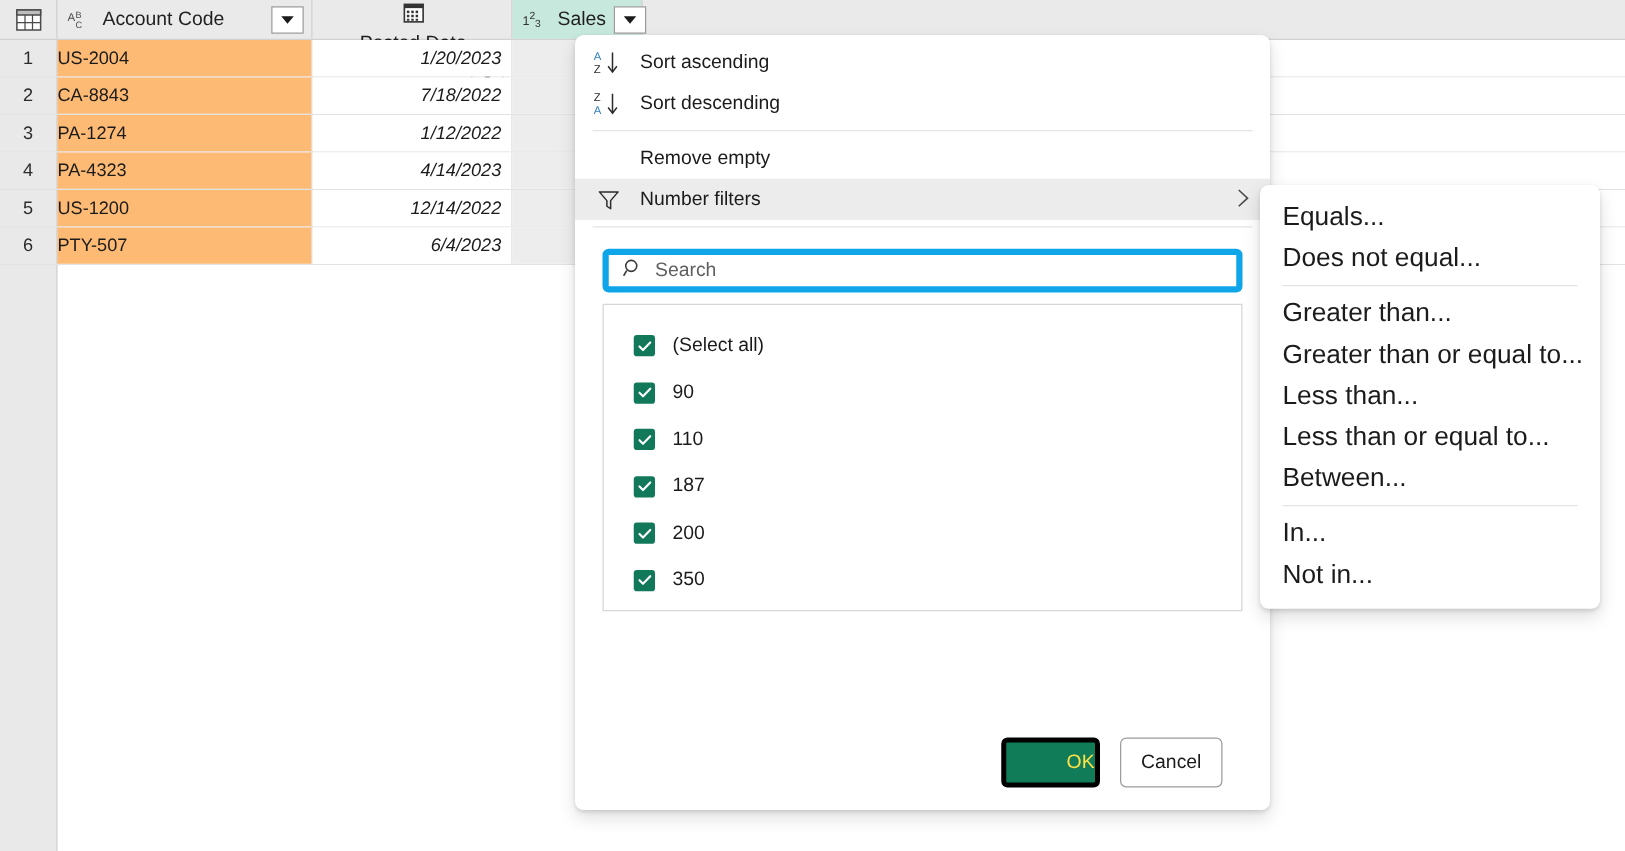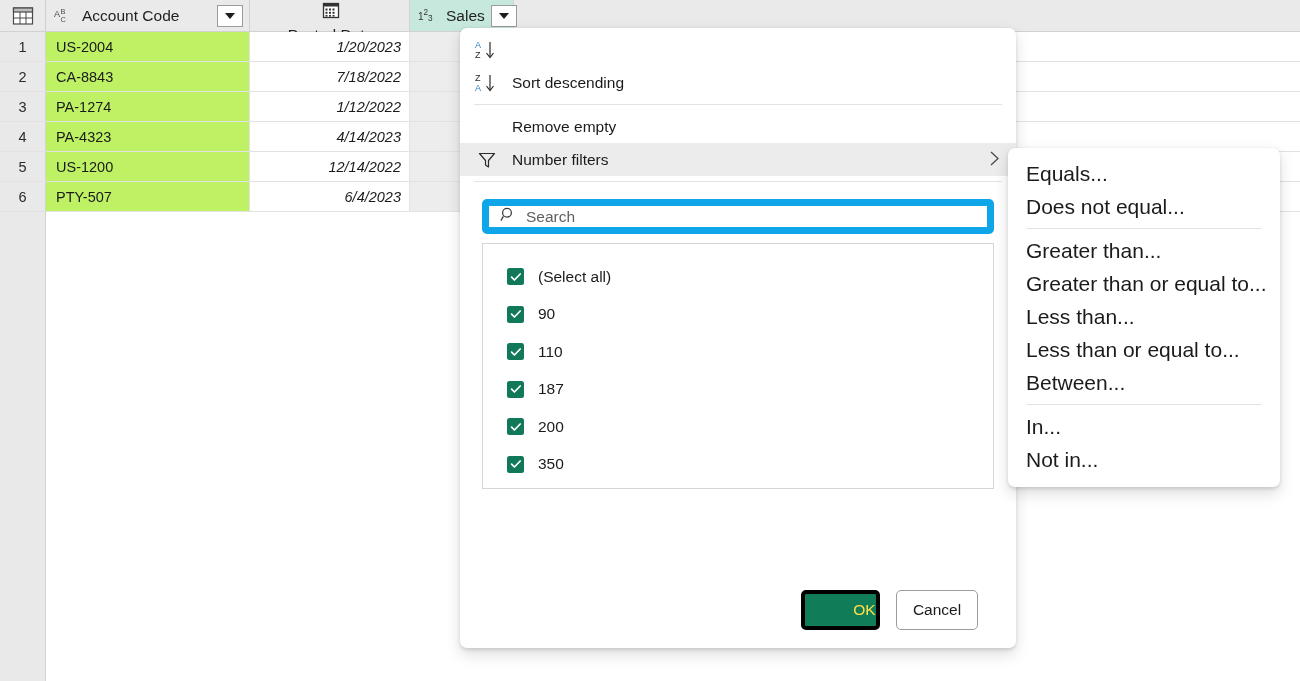--- a/index.html
+++ b/index.html
@@ -54,8 +54,8 @@
     font-size:14.5px; color:#2b2b2b;
   }
   .cell-acct {
-    width:204px; background:#bef264; border-right:1px solid #e2e2e2;
-    display:flex; align-items:center; padding-left:10px;
+    width:204px; background:#fdba74; border-right:1px solid #e2e2e2;
+    display:flex; align-items:center; 
     font-size:14.5px; color:#1b1b1b;
   }
   .cell-date {

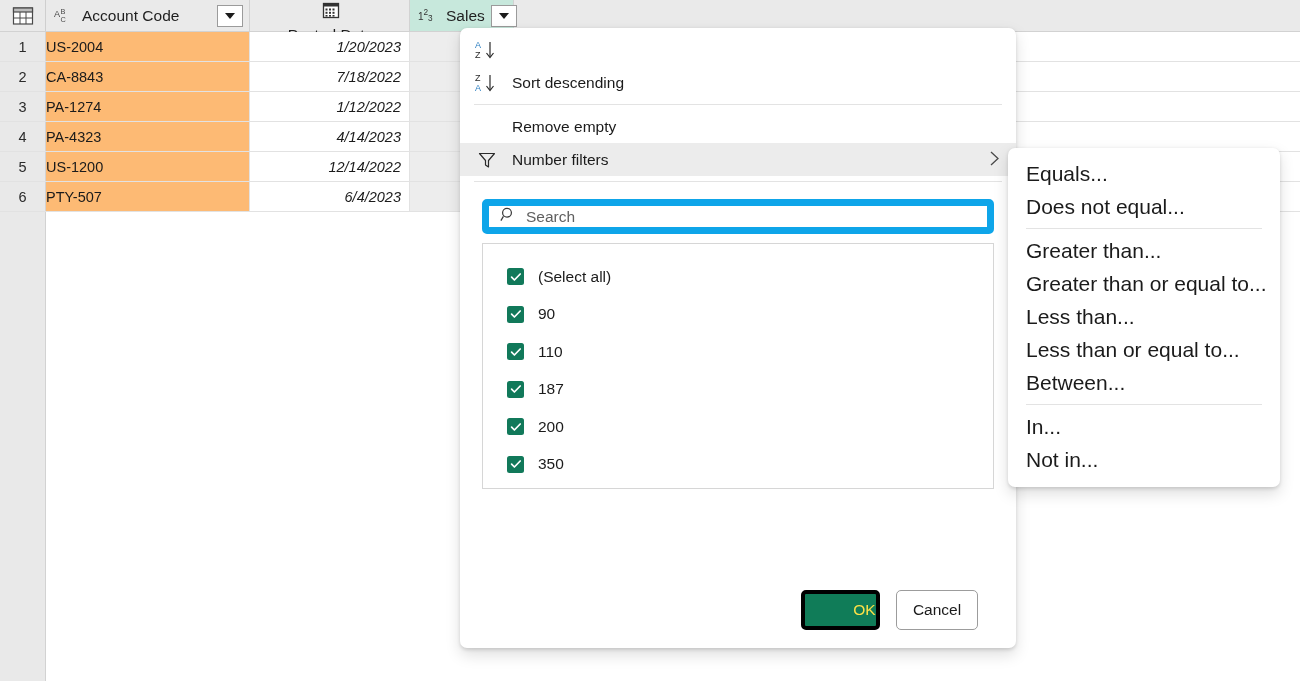--- a/index.html
+++ b/index.html
@@ -245,6 +245,7 @@
             <path d="M11.5 14 L15 18.6 L18.5 14" fill="none" stroke="#2b2b2b" stroke-width="1.2"></path>
           </svg>
         </span>
+        <span class="mi-lbl">Sort ascending</span>
       </div>
 
       <div class="menu-item">

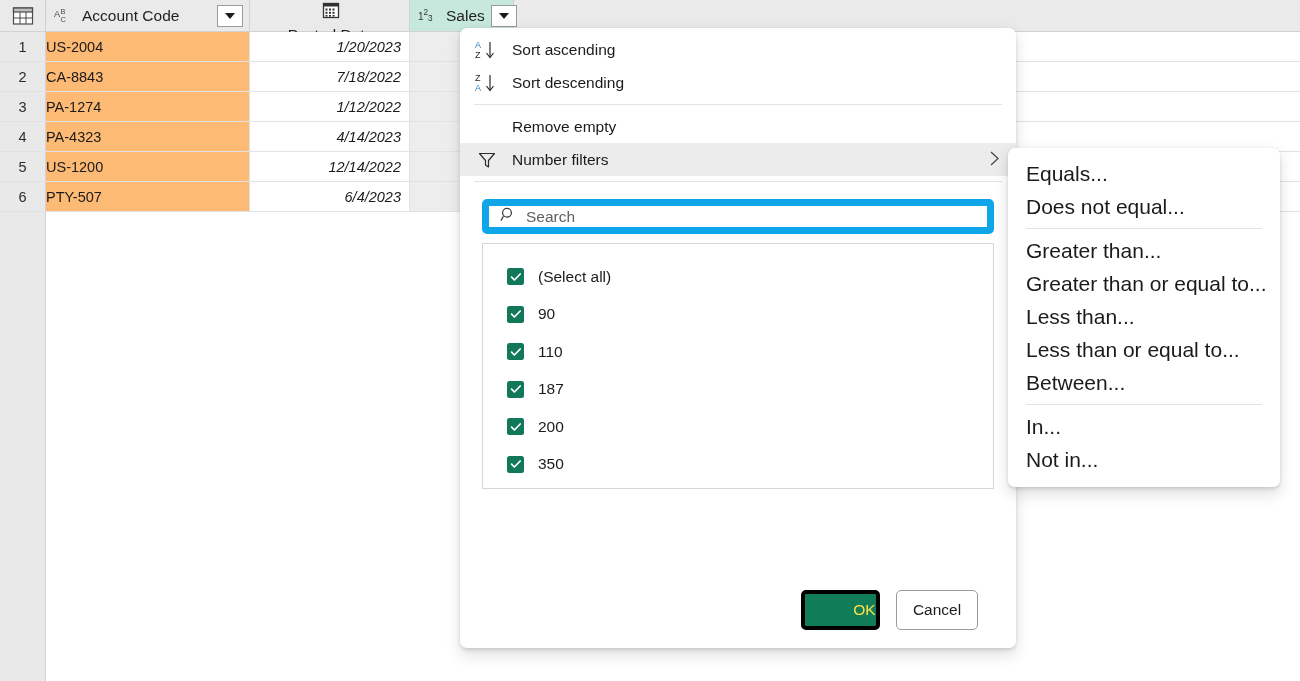--- a/index.html
+++ b/index.html
@@ -90,7 +90,7 @@
 
   .search-wrap { padding:12px 22px 0 22px; }
   .search-box {
-    height:35px; border:7px solid #0ea5e9; border-radius:5px; background:#fff;
+    height:35px; border:5px solid #0ea5e9; border-radius:5px; background:#fff;
     display:flex; align-items:center; gap:9px; padding:0 11px;
   }
   .search-ph { font-size:15.5px; color:#5f5f5f; }

